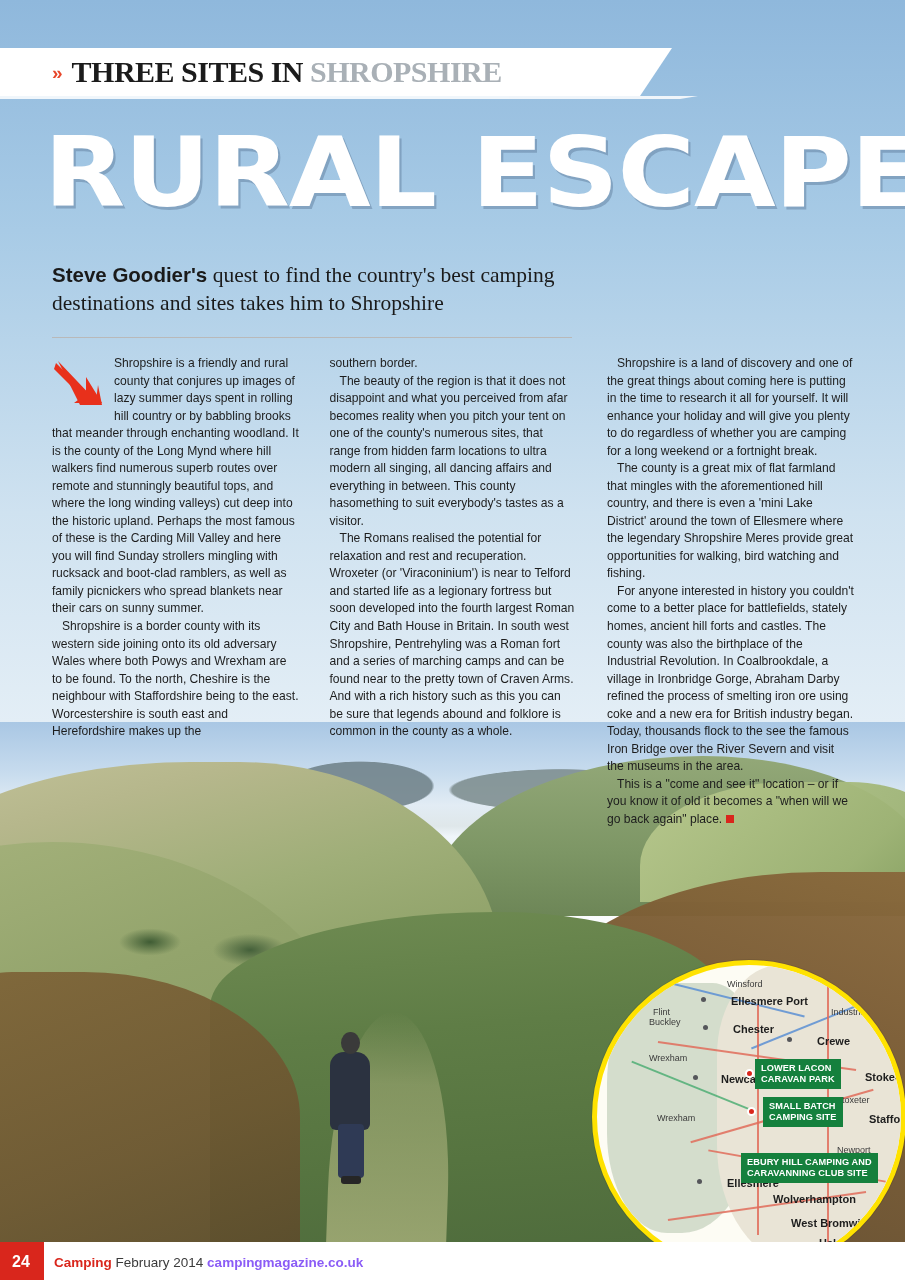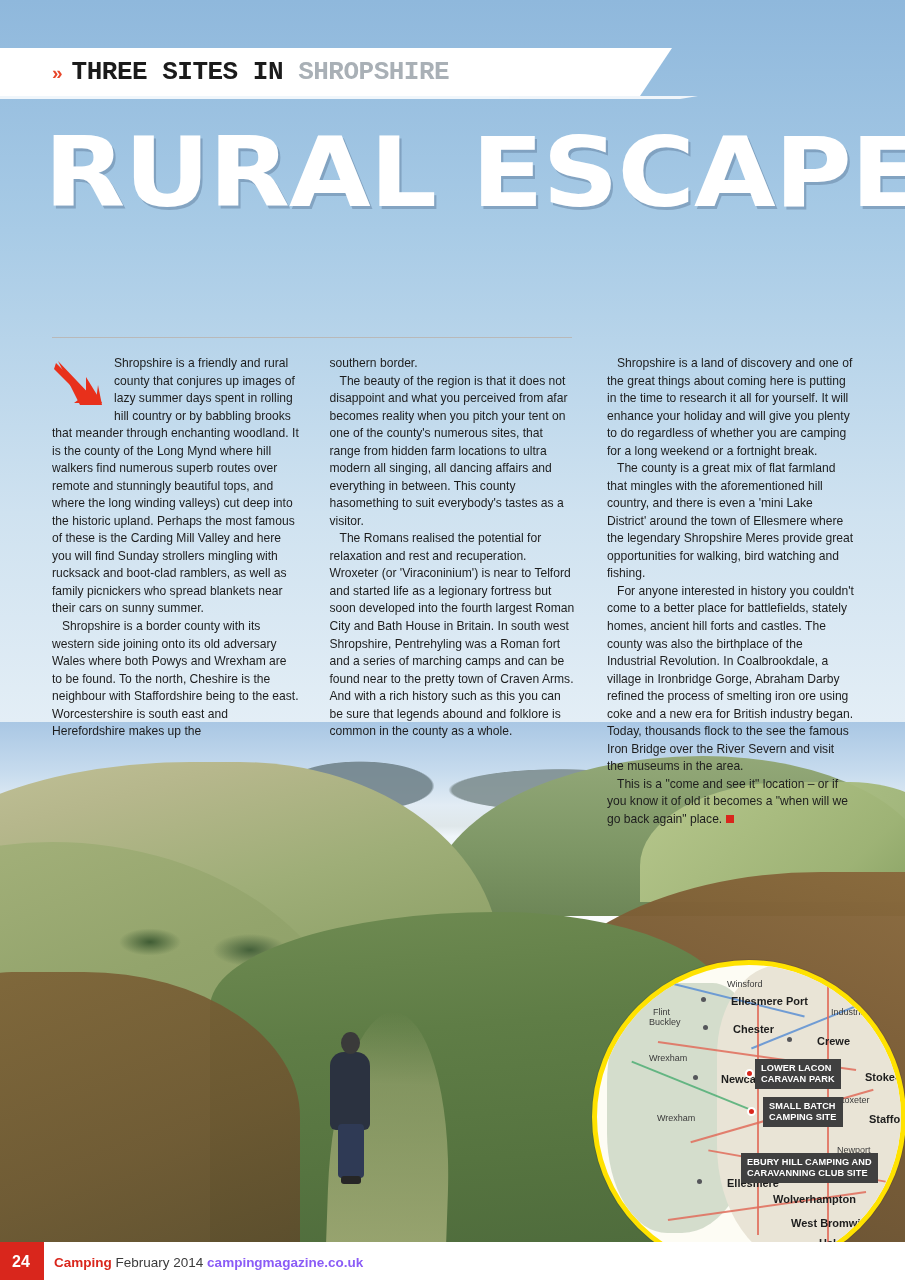--- a/index.html
+++ b/index.html
@@ -42,8 +42,8 @@
     font-weight: bold; line-height: 1;
   }
   .kicker-title {
-    font-family: Liberation Mono, monospace;
-    font-weight: bold; font-size: 26px; letter-spacing: -0.5px;
+    font-family: Liberation Serif, serif;
+    font-weight: bold; font-size: 30px; letter-spacing: -0.5px;
     color: #1b1b1b; text-transform: uppercase;
   }
   .kicker-title .grey { color: #a9b0b6; }

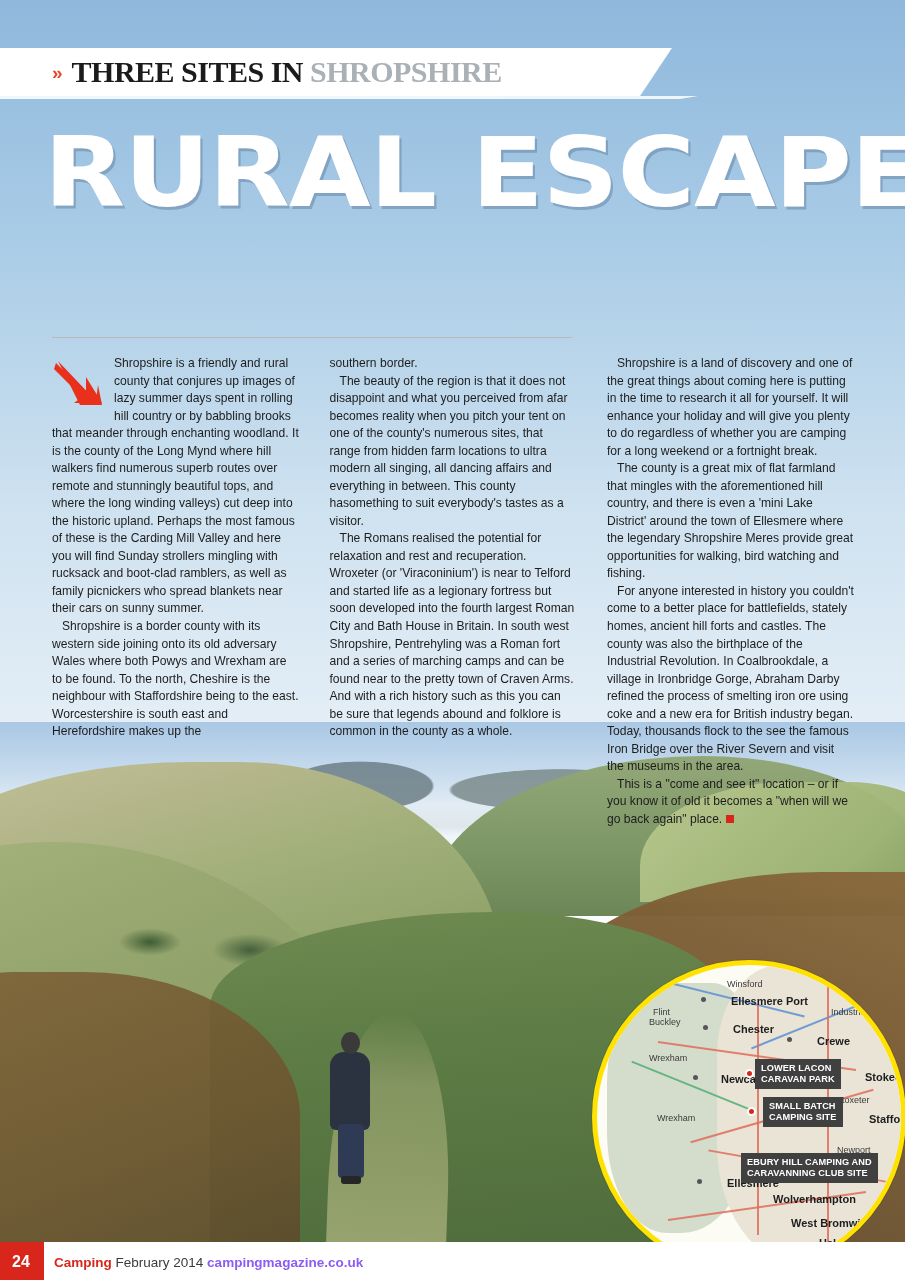--- a/index.html
+++ b/index.html
@@ -291,6 +291,9 @@
 
   <div class="masthead">RURAL ESCAPE</div>
 
+  <div class="standfirst">
+    <b>Steve Goodier's</b><span> quest to find the country's best camping destinations and sites takes him to Shropshire</span>
+  </div>
   <div class="rule"></div>
 
   <div class="cols">

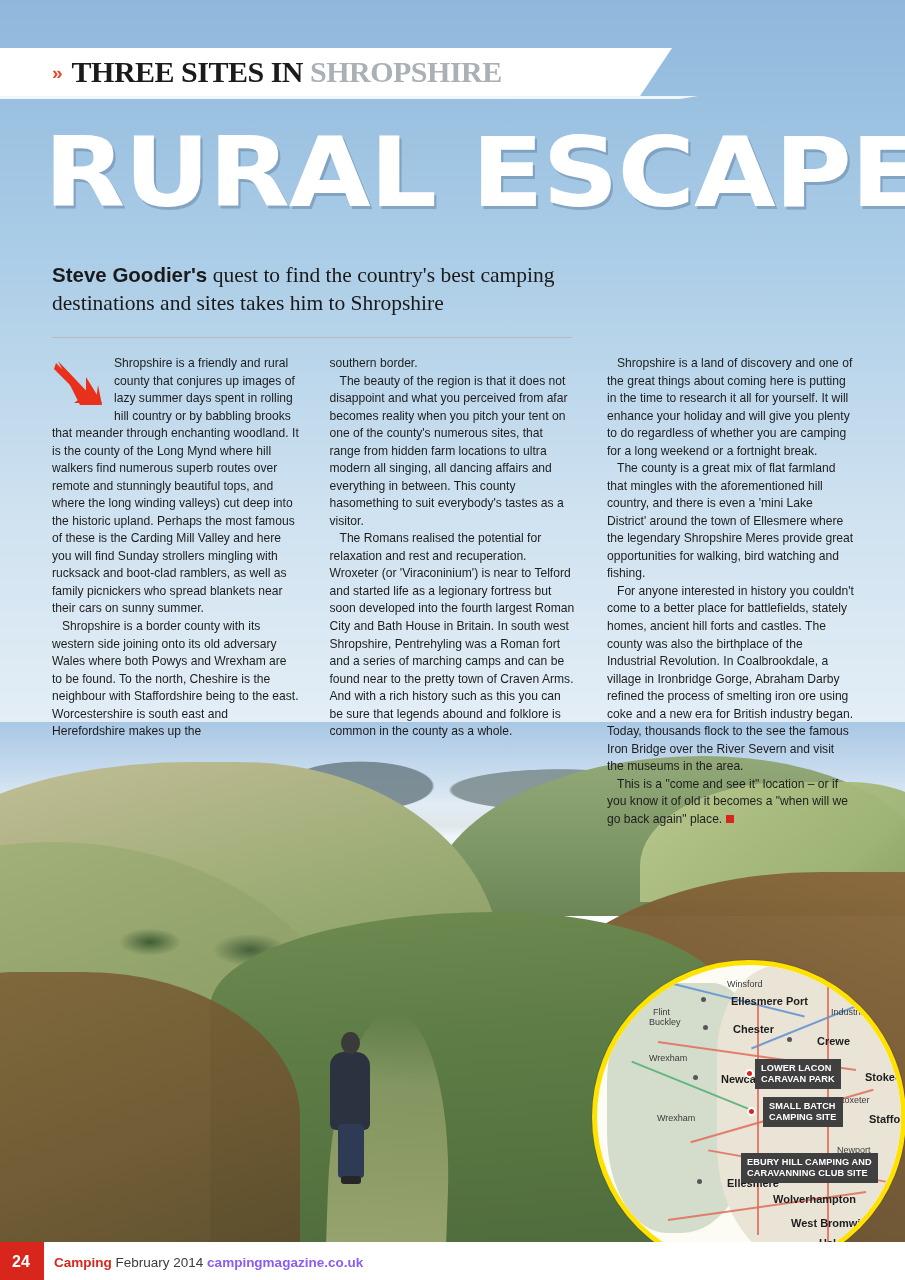--- a/index.html
+++ b/index.html
@@ -222,7 +222,7 @@
   }
   .callout {
     position:absolute;
-    background:#404040; color:#ffffff;
+    background:#15803d; color:#ffffff;
     font-family:"Liberation Sans", sans-serif; font-weight:bold;
     font-size:9.2px; line-height:1.18; letter-spacing:.1px;
     padding:4px 6px; text-transform:uppercase;

